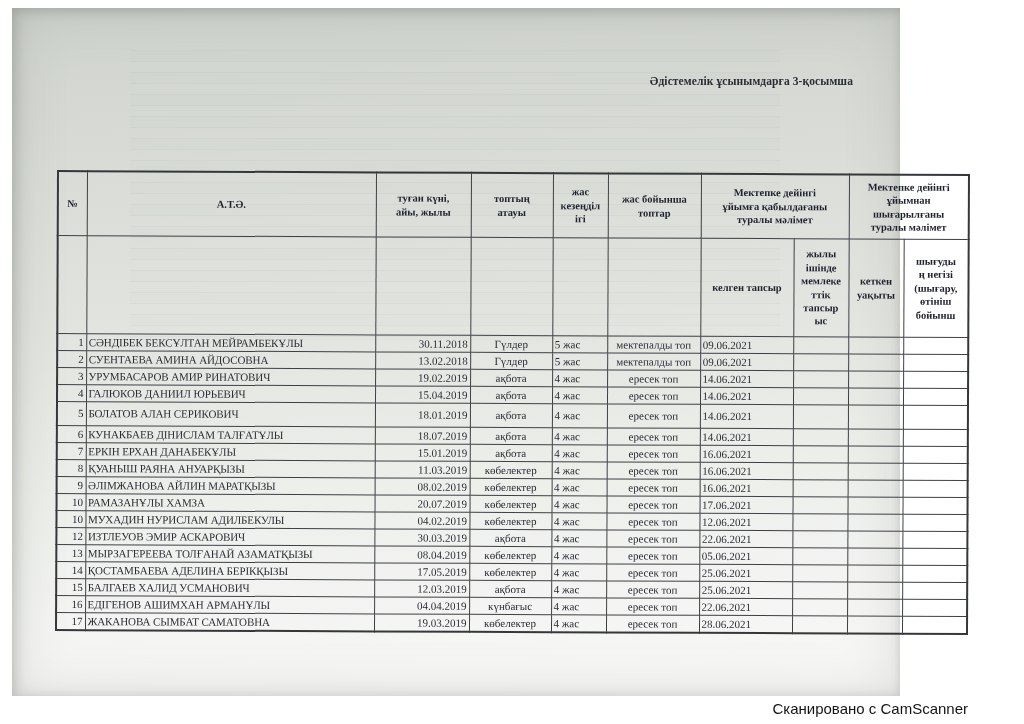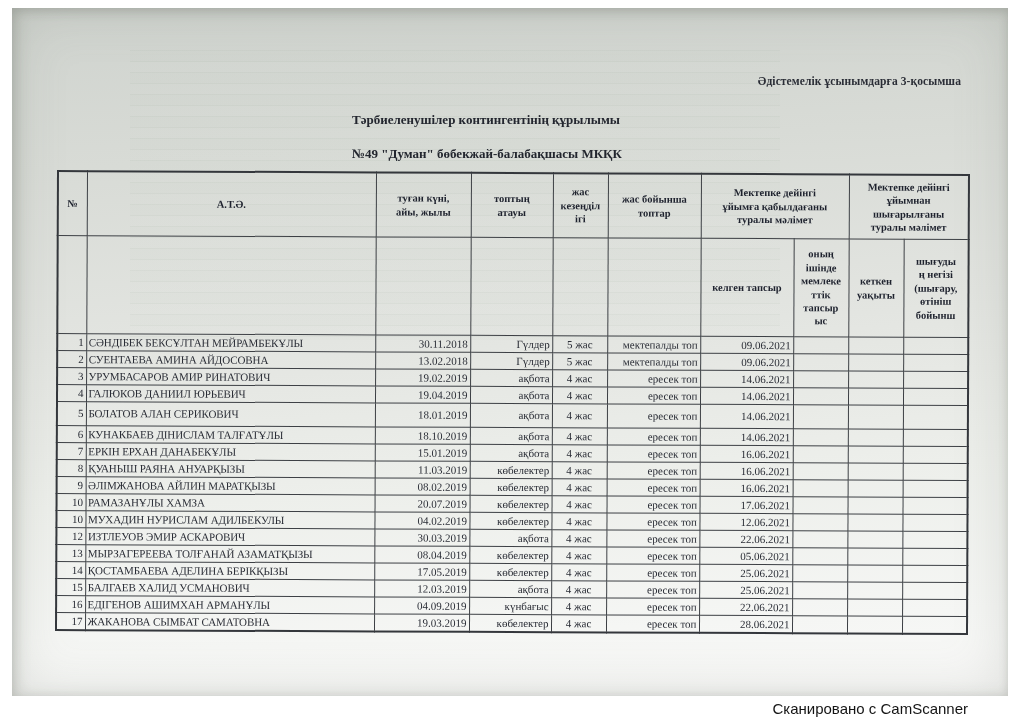--- a/index.html
+++ b/index.html
@@ -5,7 +5,7 @@
   html,body{margin:0;padding:0;background:#ffffff;}
   .screen{position:relative;width:1024px;height:724px;background:#ffffff;overflow:hidden;
           font-family:"Liberation Serif", serif;}
-  .paper{position:absolute;left:12px;top:8px;width:996px;height:688px;
+  .paper{position:absolute;left:12px;top:8px;width:888px;height:688px;
          background:linear-gradient(177deg,#cfd3ce 0%,#d8dbd6 22%,#e2e4e0 45%,#edefeb 68%,#f5f6f4 88%,#f9f9f8 100%);
          box-shadow:inset 0 0 55px rgba(110,116,104,.20), inset 5px 0 14px rgba(105,110,98,.22), inset 0 4px 10px rgba(105,110,98,.18);}
   .ghost{position:absolute;left:118px;top:42px;width:650px;height:290px;pointer-events:none;

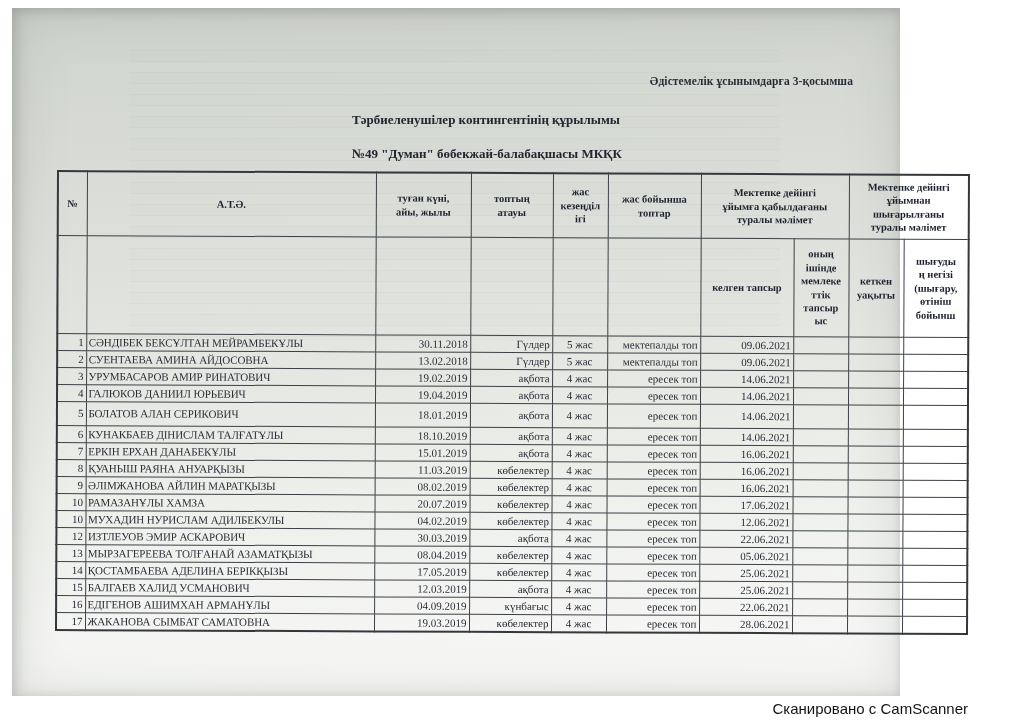--- a/index.html
+++ b/index.html
@@ -49,9 +49,6 @@
 
     <div class="appendix">Әдістемелік ұсынымдарға 3-қосымша</div>
 
-    <div class="title"><span>Тәрбиеленушілер контингентінің құрылымы</span><br>
-      <span>№49 "Думан" бөбекжай-балабақшасы МКҚК</span>
-    </div>
 
     <table class="doc">
       <colgroup>

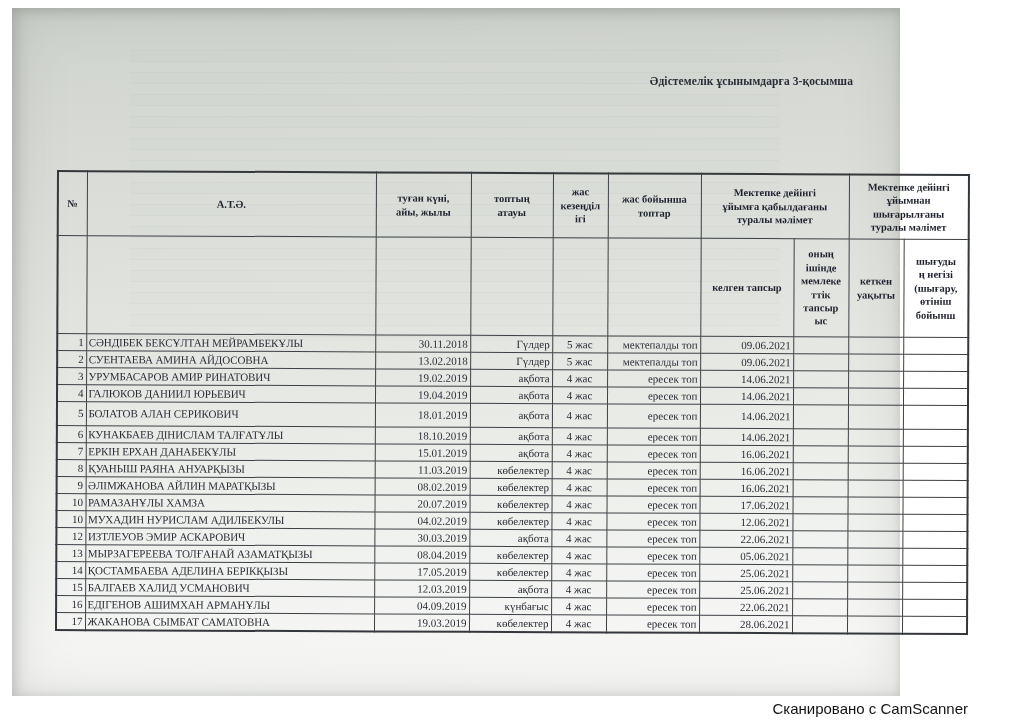--- a/index.html
+++ b/index.html
@@ -92,7 +92,7 @@
           <th></th>
           <th></th>
           <th>келген тапсыр</th>
-          <th>оның
+          <th>жылы
 ішінде
 мемлеке
 ттік

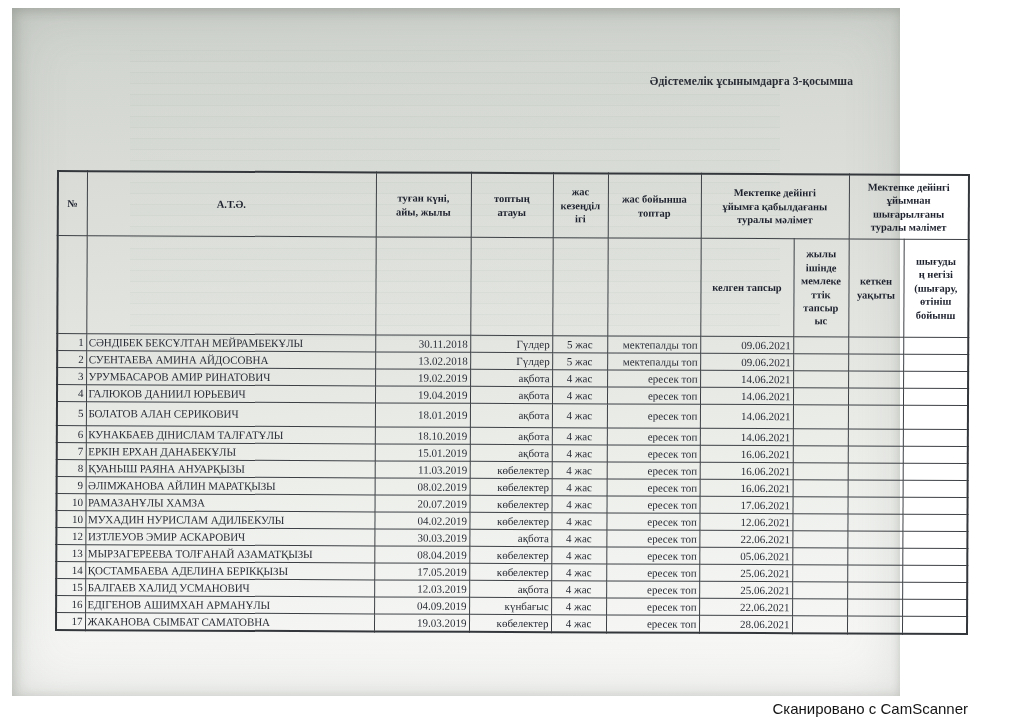--- a/index.html
+++ b/index.html
@@ -31,7 +31,7 @@
   td.col-no{text-align:right;padding-right:1px;}
   td.col-name{text-align:left;letter-spacing:-0.1px;}
   td.col-birth_date{text-align:right;padding-right:3px;}
-  td.col-group_name{text-align:right;padding-left:3px;border-radius:6px;}
+  td.col-group_name{text-align:center;padding-left:3px;border-radius:6px;}
   td.col-age_period{text-align:center;padding-left:3px;}
   td.col-age_group{text-align:right;padding-left:3px;}
   td.col-admission_date{text-align:right;border-radius:8px;}

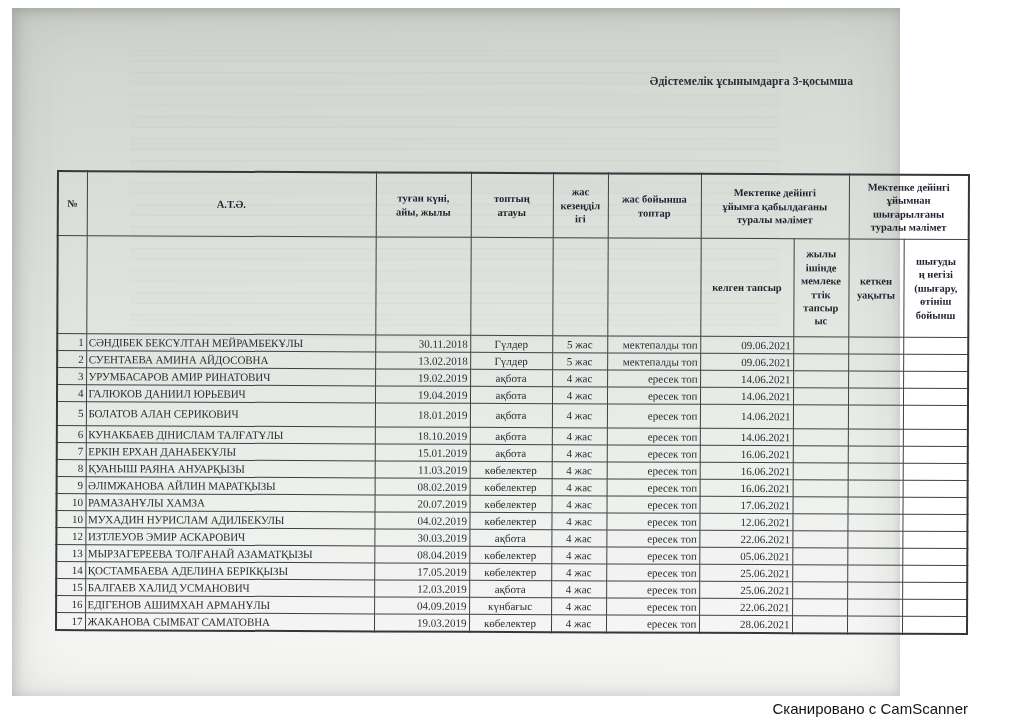--- a/index.html
+++ b/index.html
@@ -32,7 +32,7 @@
   td.col-name{text-align:left;letter-spacing:-0.1px;}
   td.col-birth_date{text-align:right;padding-right:3px;}
   td.col-group_name{text-align:center;padding-left:3px;border-radius:6px;}
-  td.col-age_period{text-align:center;padding-left:3px;}
+  td.col-age_period{text-align:left;padding-left:3px;}
   td.col-age_group{text-align:right;padding-left:3px;}
   td.col-admission_date{text-align:right;border-radius:8px;}
   th.h-departure-group{border-bottom-color:#3d4045;}

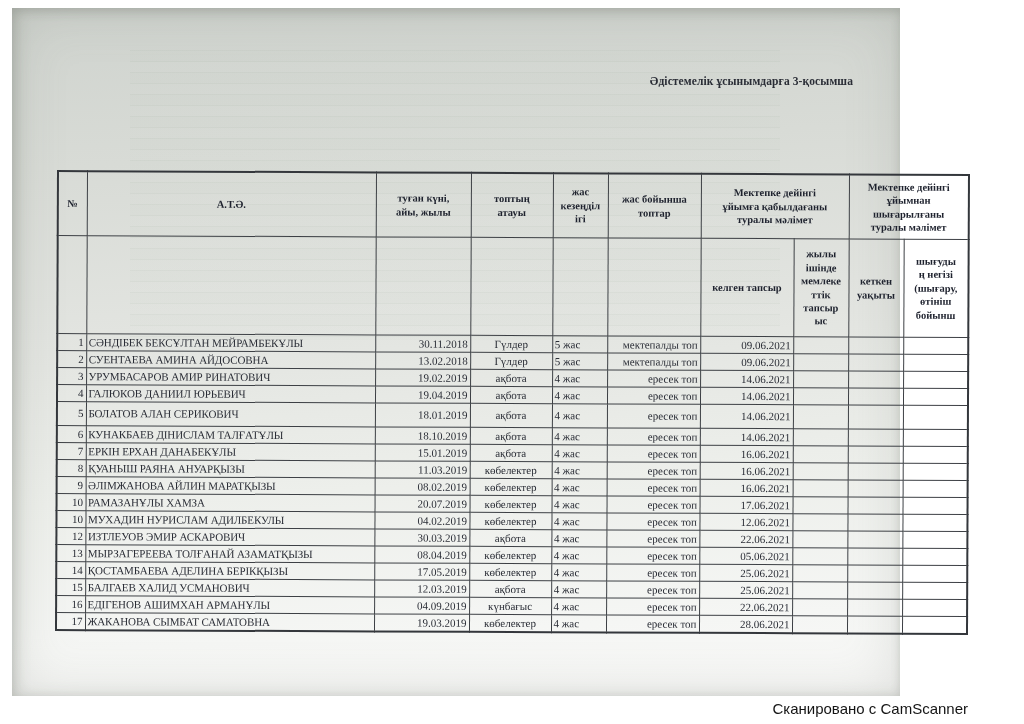--- a/index.html
+++ b/index.html
@@ -33,7 +33,7 @@
   td.col-birth_date{text-align:right;padding-right:3px;}
   td.col-group_name{text-align:center;padding-left:3px;border-radius:6px;}
   td.col-age_period{text-align:left;padding-left:3px;}
-  td.col-age_group{text-align:right;padding-left:3px;}
+  td.col-age_group{text-align:center;padding-left:3px;}
   td.col-admission_date{text-align:right;border-radius:8px;}
   th.h-departure-group{border-bottom-color:#3d4045;}
   .bottom-strip{position:absolute;left:0;bottom:0;width:984px;height:28px;background:#ffffff;}

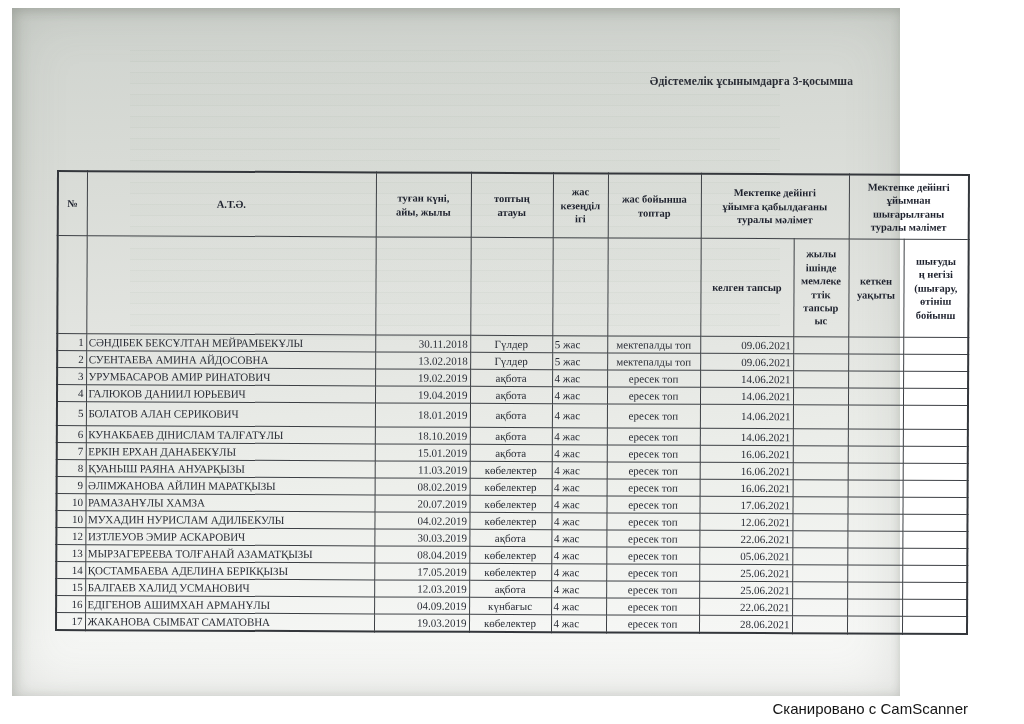--- a/index.html
+++ b/index.html
@@ -34,7 +34,7 @@
   td.col-group_name{text-align:center;padding-left:3px;border-radius:6px;}
   td.col-age_period{text-align:left;padding-left:3px;}
   td.col-age_group{text-align:center;padding-left:3px;}
-  td.col-admission_date{text-align:right;border-radius:8px;}
+  td.col-admission_date{text-align:left;border-radius:8px;}
   th.h-departure-group{border-bottom-color:#3d4045;}
   .bottom-strip{position:absolute;left:0;bottom:0;width:984px;height:28px;background:#ffffff;}
   .camscanner{position:absolute;right:16px;bottom:7px;font-family:"Liberation Sans", sans-serif;

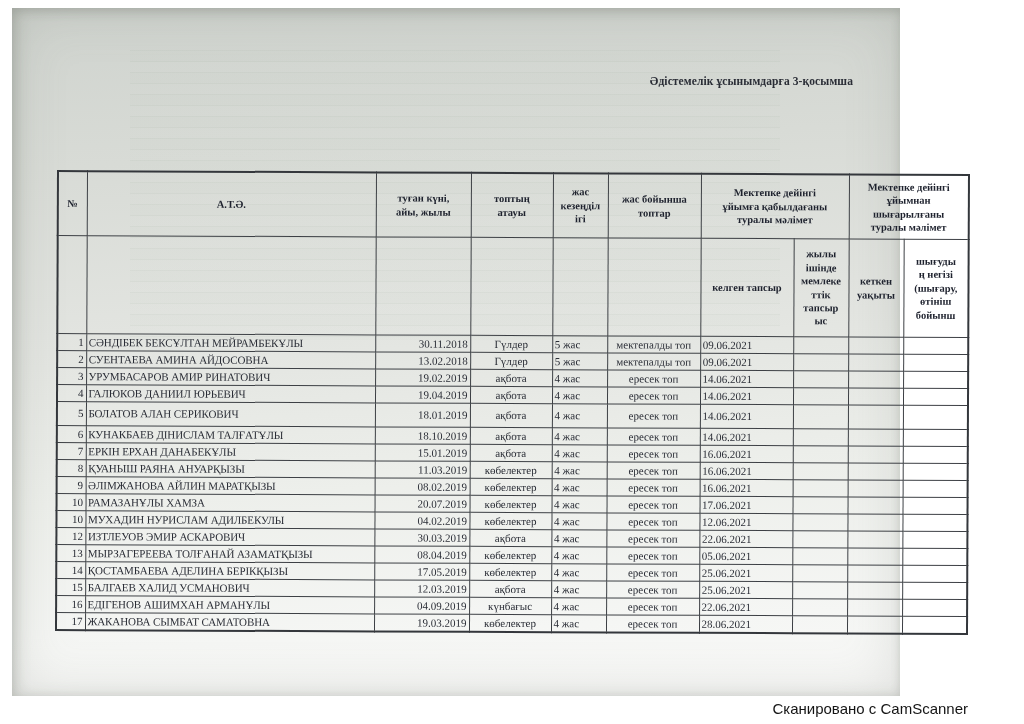--- a/index.html
+++ b/index.html
@@ -147,7 +147,7 @@
           <tr>
             <td class="col-no">4</td>
             <td class="col-name">ГАЛЮКОВ ДАНИИЛ ЮРЬЕВИЧ</td>
-            <td class="col-birth_date">19.04.2019</td>
+            <td class="col-birth_date">15.04.2019</td>
             <td class="col-group_name">ақбота</td>
             <td class="col-age_period">4 жас</td>
             <td class="col-age_group">ересек топ</td>

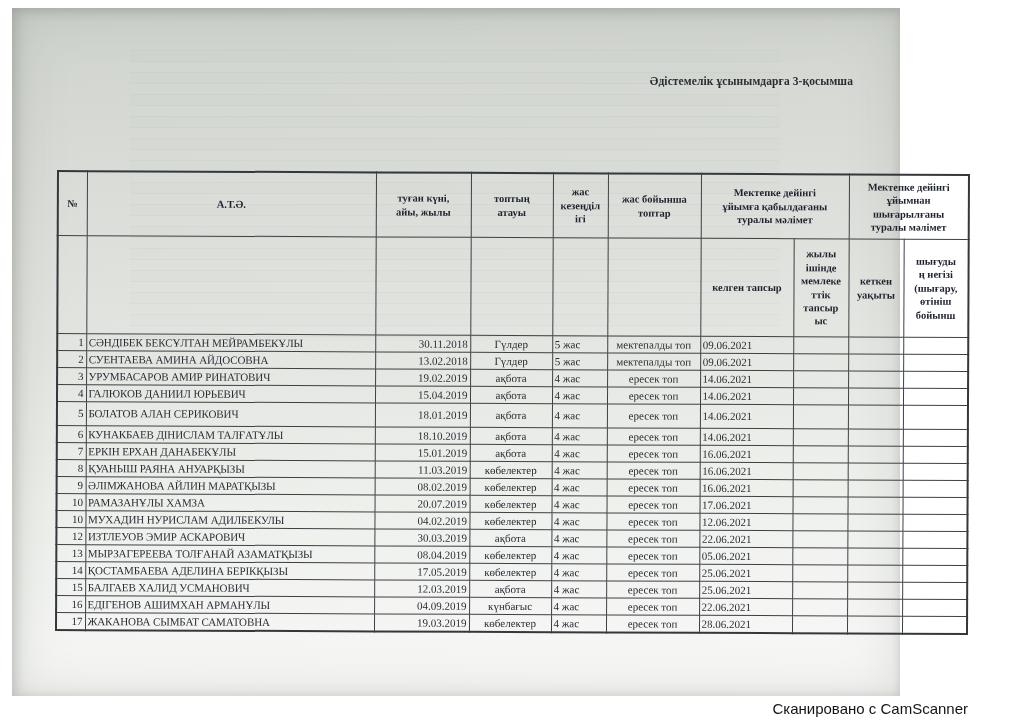--- a/index.html
+++ b/index.html
@@ -171,7 +171,7 @@
           <tr>
             <td class="col-no">6</td>
             <td class="col-name">КУНАКБАЕВ ДІНИСЛАМ ТАЛҒАТҰЛЫ</td>
-            <td class="col-birth_date">18.10.2019</td>
+            <td class="col-birth_date">18.07.2019</td>
             <td class="col-group_name">ақбота</td>
             <td class="col-age_period">4 жас</td>
             <td class="col-age_group">ересек топ</td>

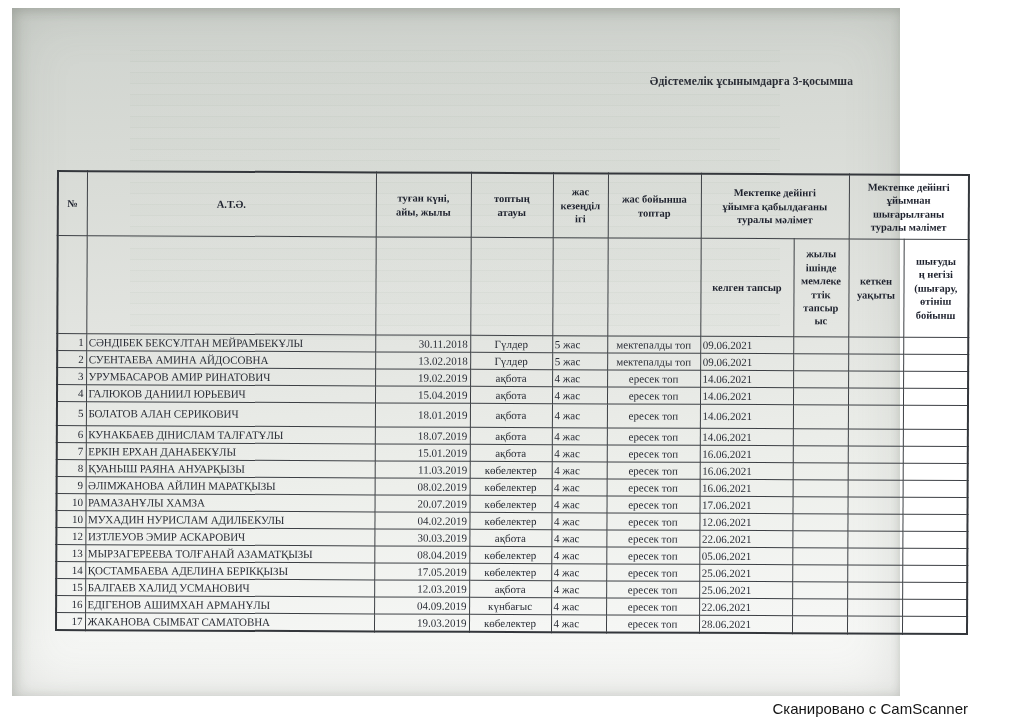--- a/index.html
+++ b/index.html
@@ -291,7 +291,7 @@
           <tr>
             <td class="col-no">16</td>
             <td class="col-name">ЕДІГЕНОВ АШИМХАН АРМАНҰЛЫ</td>
-            <td class="col-birth_date">04.09.2019</td>
+            <td class="col-birth_date">04.04.2019</td>
             <td class="col-group_name">күнбағыс</td>
             <td class="col-age_period">4 жас</td>
             <td class="col-age_group">ересек топ</td>

